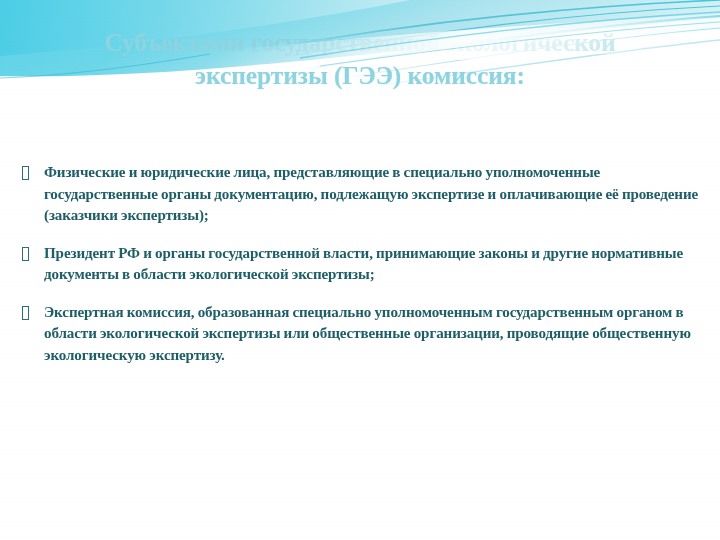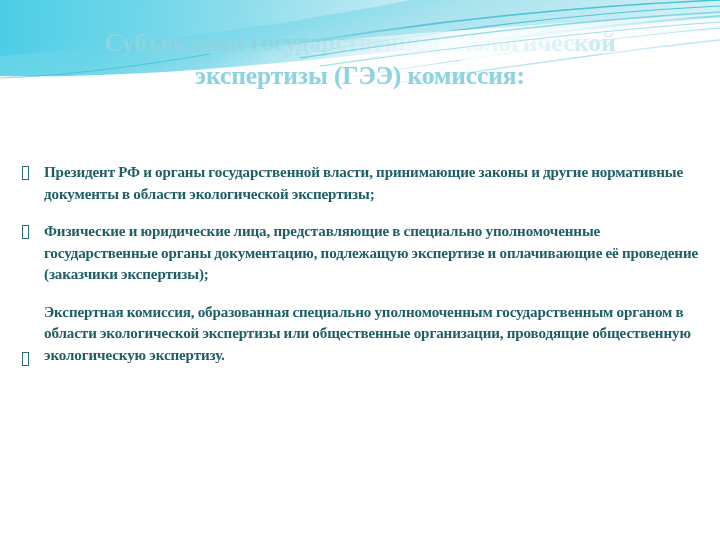--- a/index.html
+++ b/index.html
@@ -210,14 +210,14 @@
       <span class="bullet-marker">
         <span class="glyph-box"></span>
       </span>
-      <span class="bullet-text">Президент РФ и органы государственной власти, принимающие законы и другие нормативные документы в области экологической экспертизы;</span>
+      <span class="bullet-text">Физические и юридические лица, представляющие в специально уполномоченные государственные органы документацию, подлежащую экспертизе и оплачивающие её проведение (заказчики экспертизы);</span>
     </div>
 
     <div class="bullet">
       <span class="bullet-marker">
         <span class="glyph-box"></span>
       </span>
-      <span class="bullet-text">Физические и юридические лица, представляющие в специально уполномоченные государственные органы документацию, подлежащую экспертизе и оплачивающие её проведение (заказчики экспертизы);</span>
+      <span class="bullet-text">Президент РФ и органы государственной власти, принимающие законы и другие нормативные документы в области экологической экспертизы;</span>
     </div>
 
     <div class="bullet">

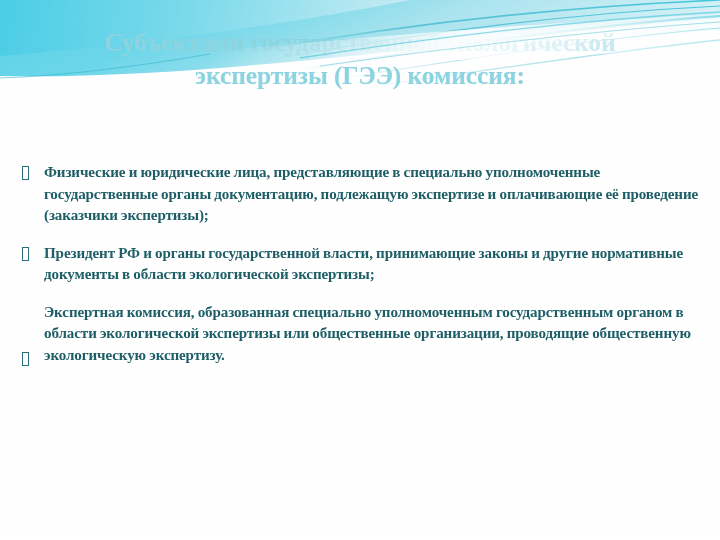--- a/index.html
+++ b/index.html
@@ -80,7 +80,7 @@
     align-items: flex-start;
     margin-bottom: 16px;
   }
-  .bullet:last-child { margin-bottom: 0; align-items: flex-end; }
+  .bullet:last-child { margin-bottom: 0; }
 
   .bullet-marker {
     flex: 0 0 auto;

